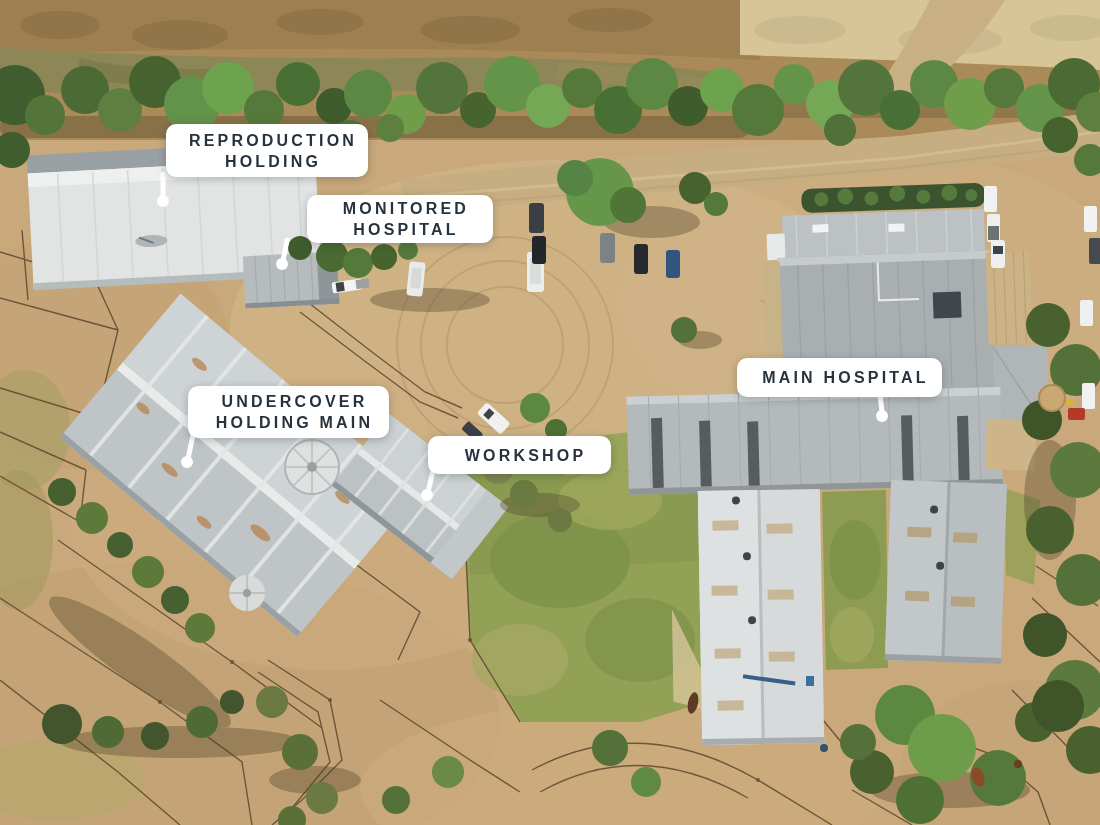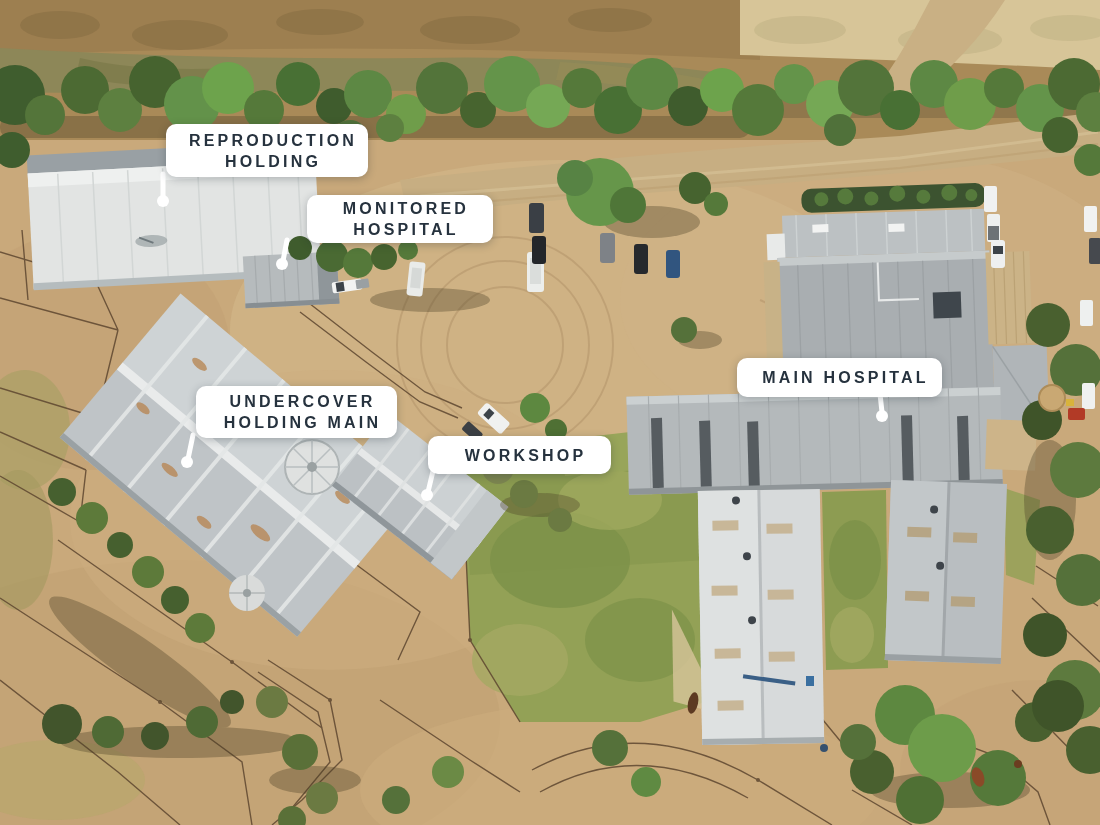--- a/index.html
+++ b/index.html
@@ -504,7 +504,7 @@
   <span>HOSPITAL</span>
 </div>
 
-<div class="callout" style="left:196px;top:386px;width:189px;height:52px;">
+<div class="callout" style="left:188px;top:386px;width:189px;height:52px;">
   <span>UNDERCOVER</span>
   <span>HOLDING MAIN</span>
 </div>

